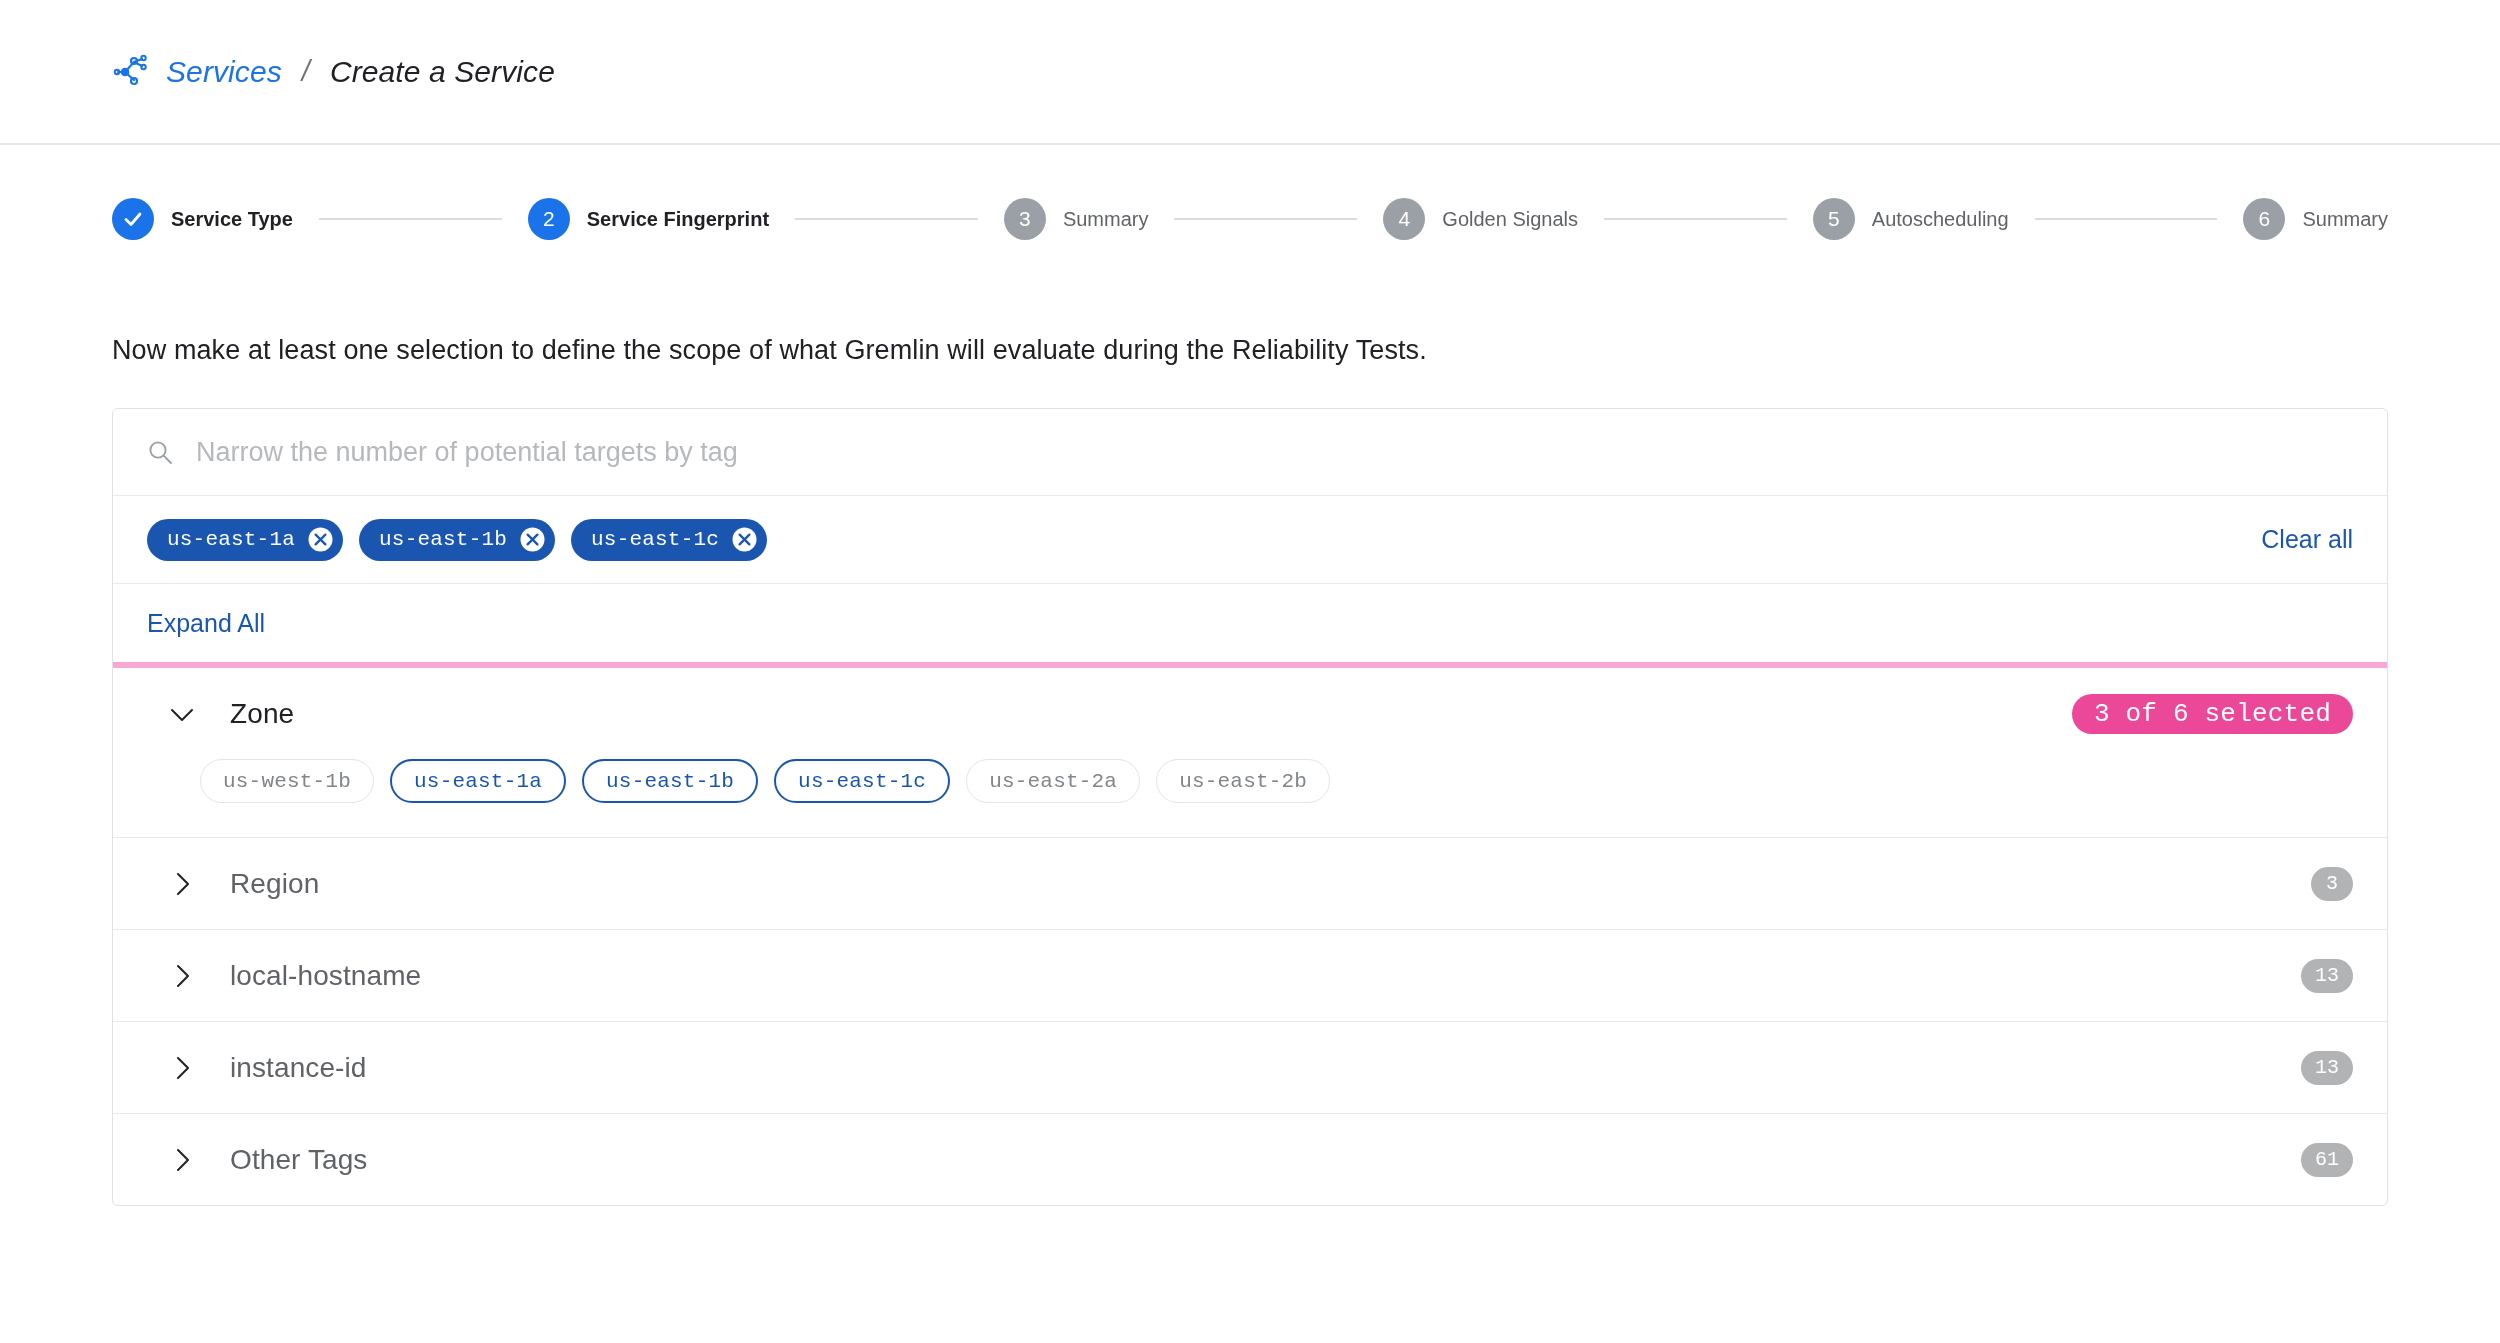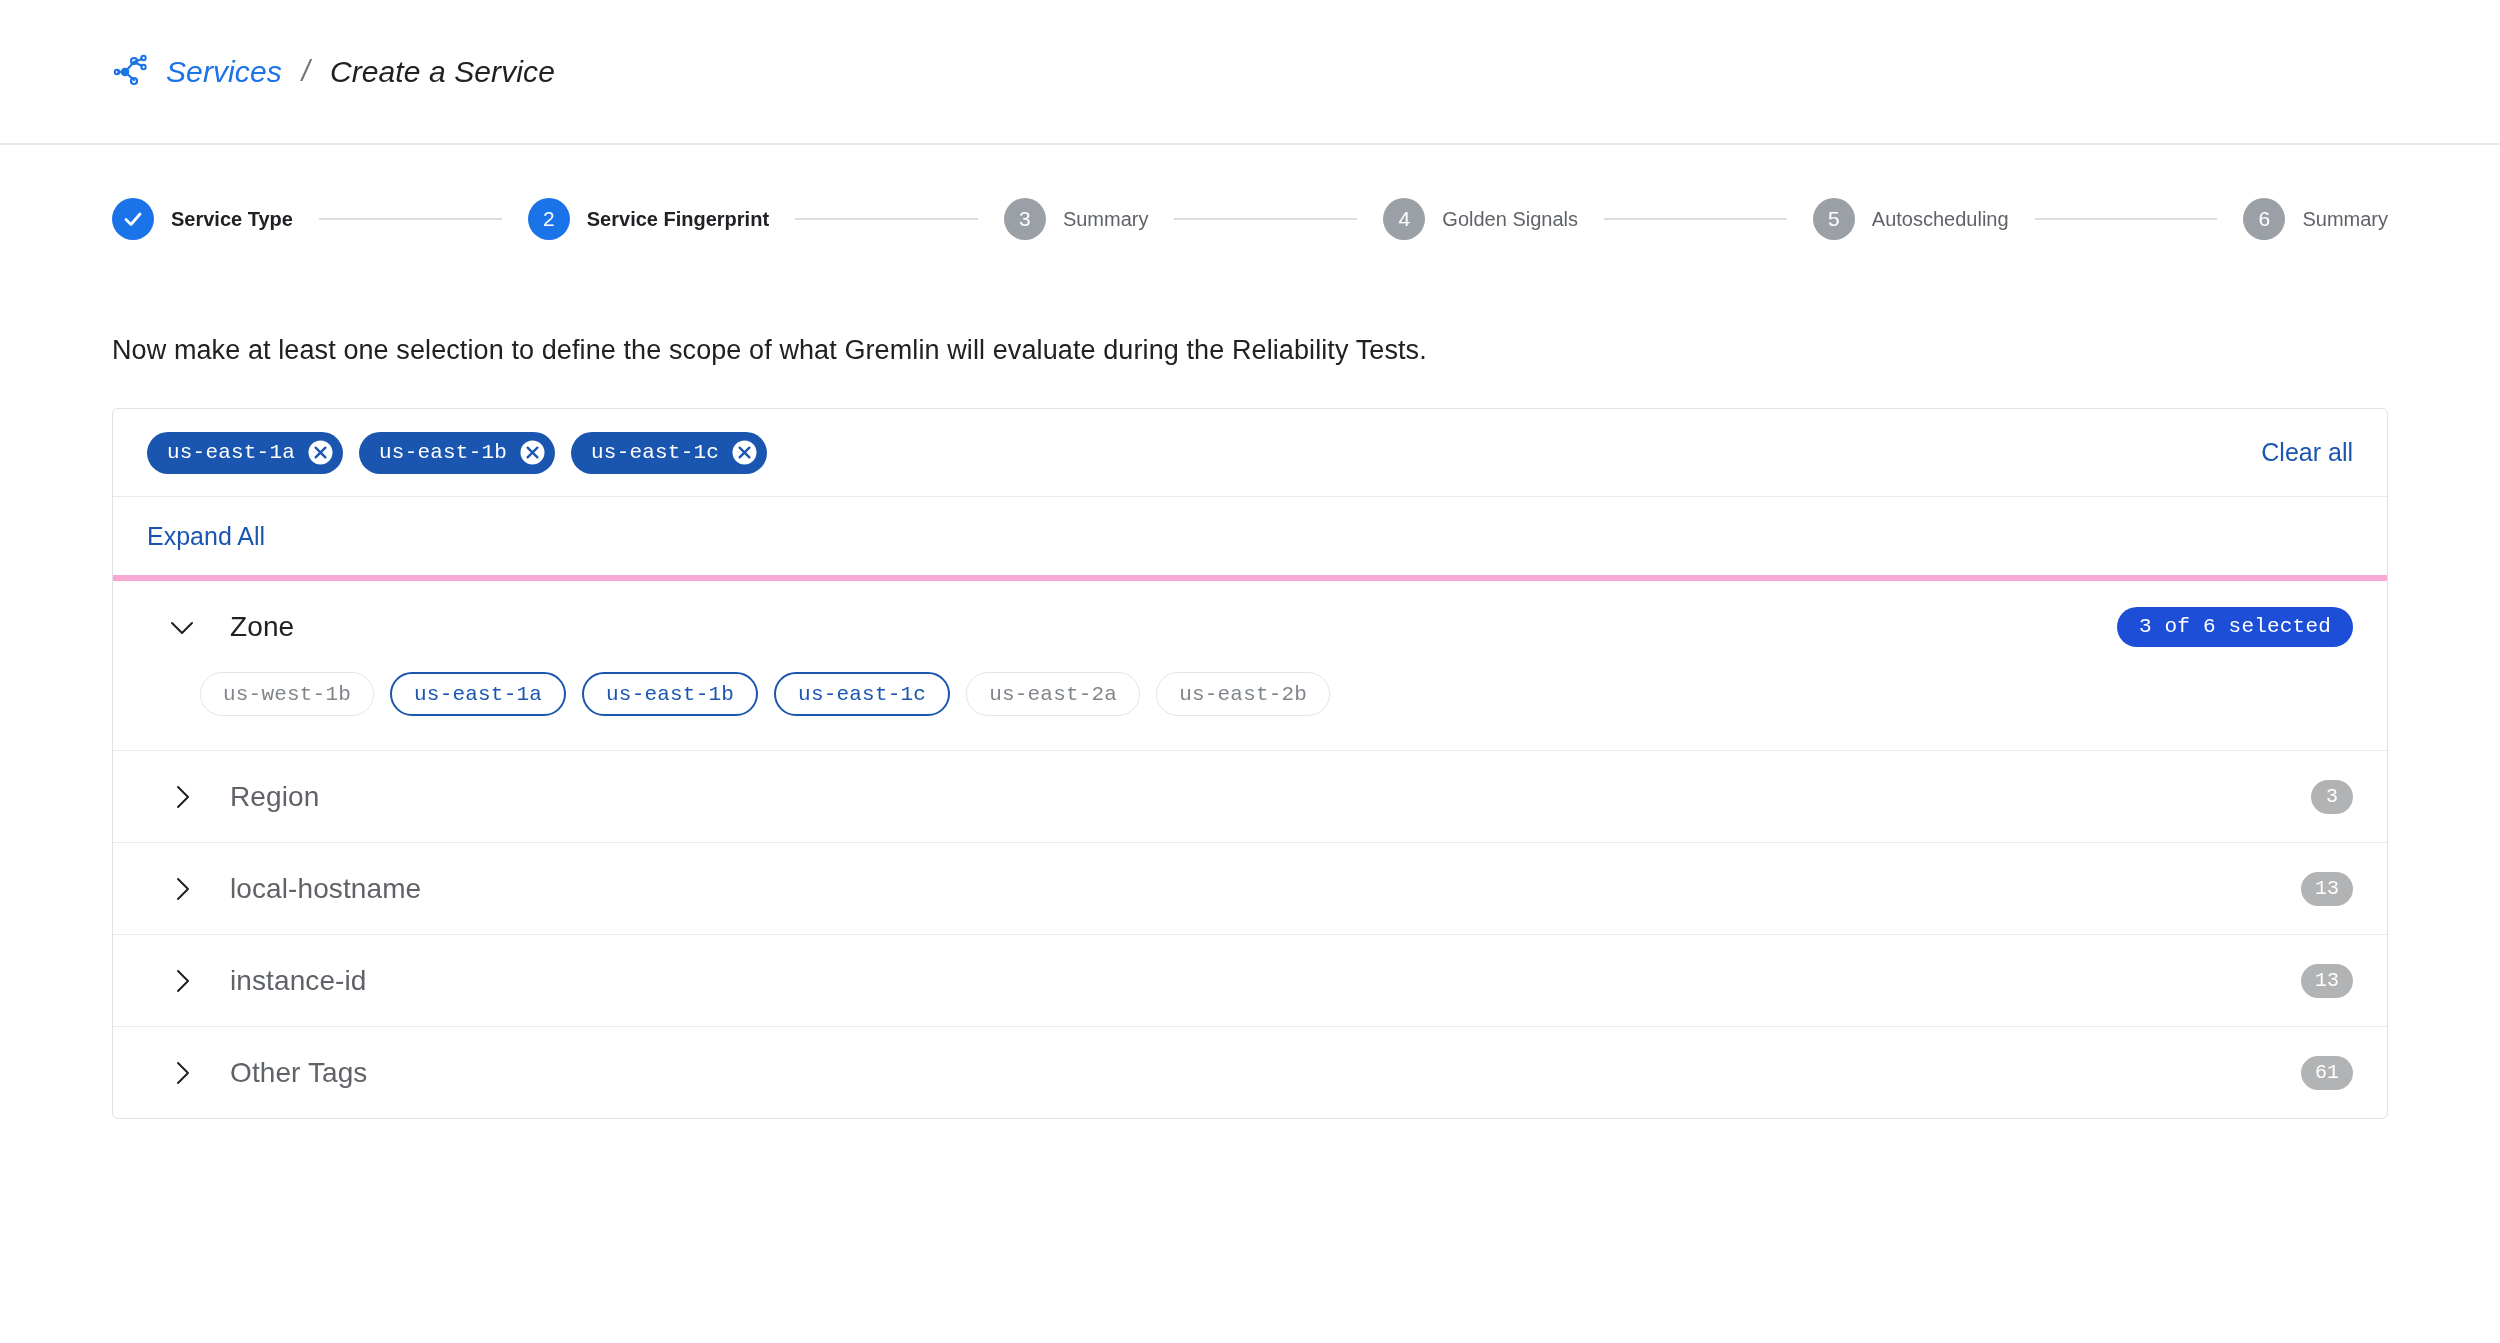--- a/index.html
+++ b/index.html
@@ -303,6 +303,15 @@
 
   <div class="card">
 
+    <div class="search-row">
+      <span class="search-icon">
+        <svg viewBox="0 0 27 27" fill="none" xmlns="http://www.w3.org/2000/svg">
+          <circle cx="11" cy="11" r="7.6" stroke="#9aa0a6" stroke-width="1.9"></circle>
+          <path d="M16.6 16.6 L24 24" stroke="#9aa0a6" stroke-width="1.9" stroke-linecap="round"></path>
+        </svg>
+      </span>
+      <input class="search-input" type="text" placeholder="Narrow the number of potential targets by tag" style="">
+    </div>
 
     <div class="chips-row">
       <div class="chips">

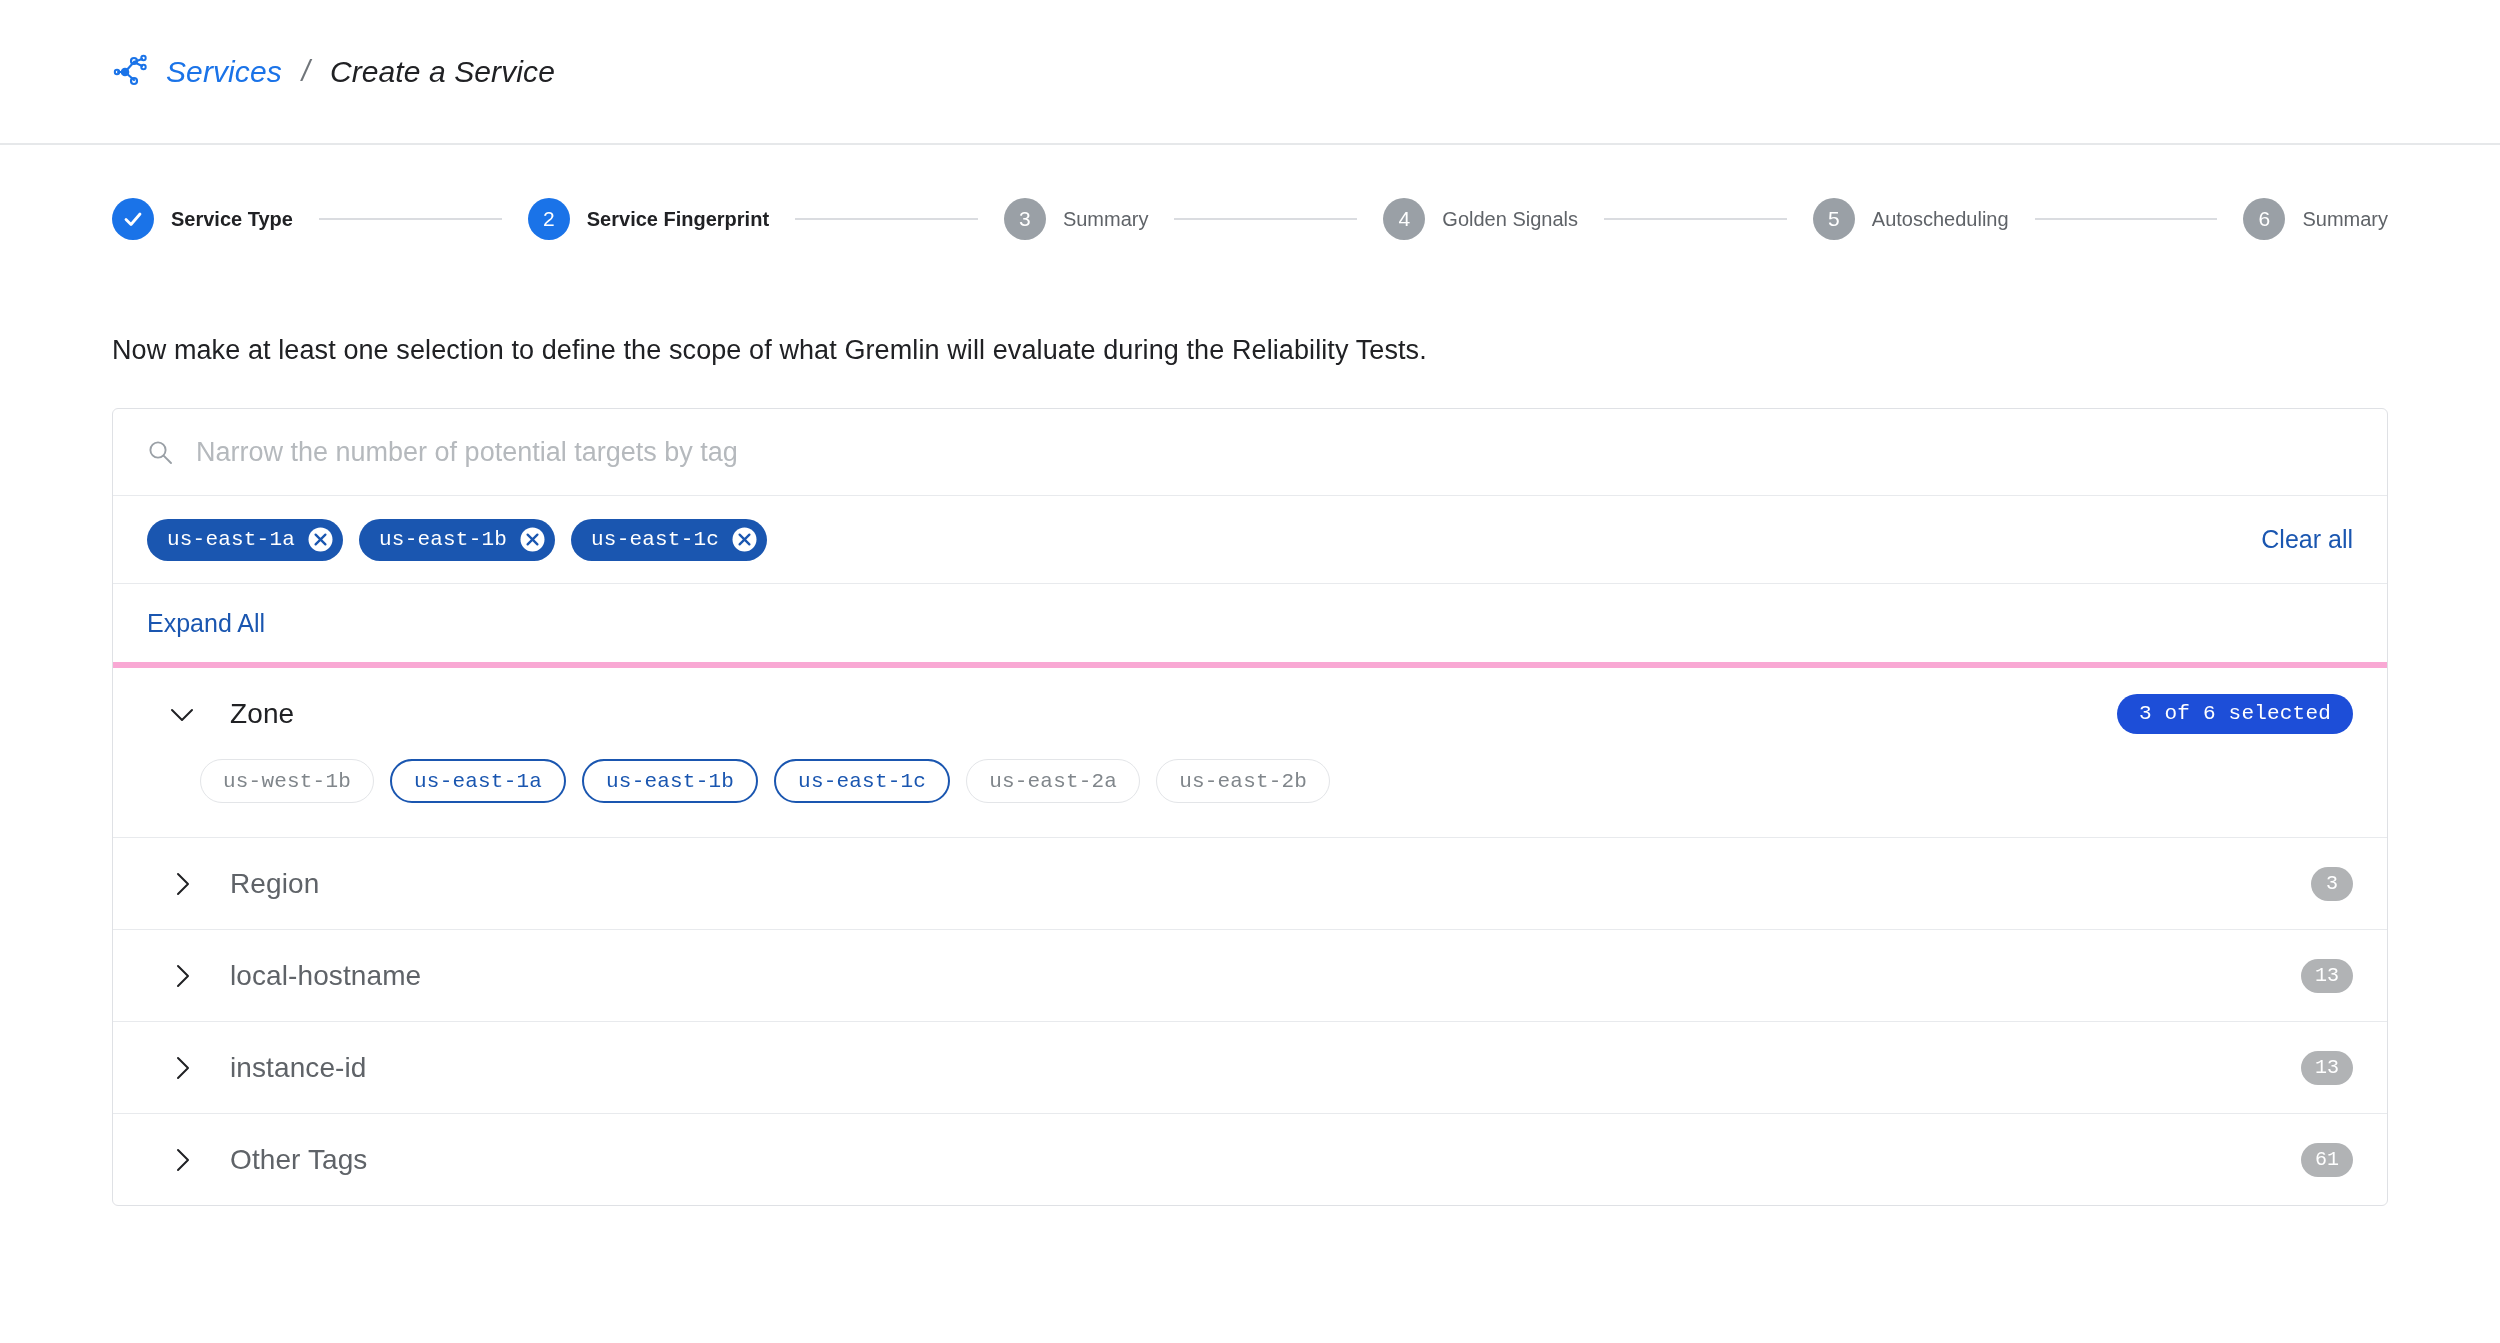--- a/index.html
+++ b/index.html
@@ -198,7 +198,7 @@
     font-size: 20px;
   }
   .badge-selected {
-    background: #1d4ed8;
+    background: #ec4899;
     color: #ffffff;
     border-radius: 999px;
     height: 40px;
@@ -207,7 +207,7 @@
     align-items: center;
     justify-content: center;
     font-family: "Liberation Mono", monospace;
-    font-size: 21px;
+    font-size: 26px;
     letter-spacing: 0.2px;
   }
 

